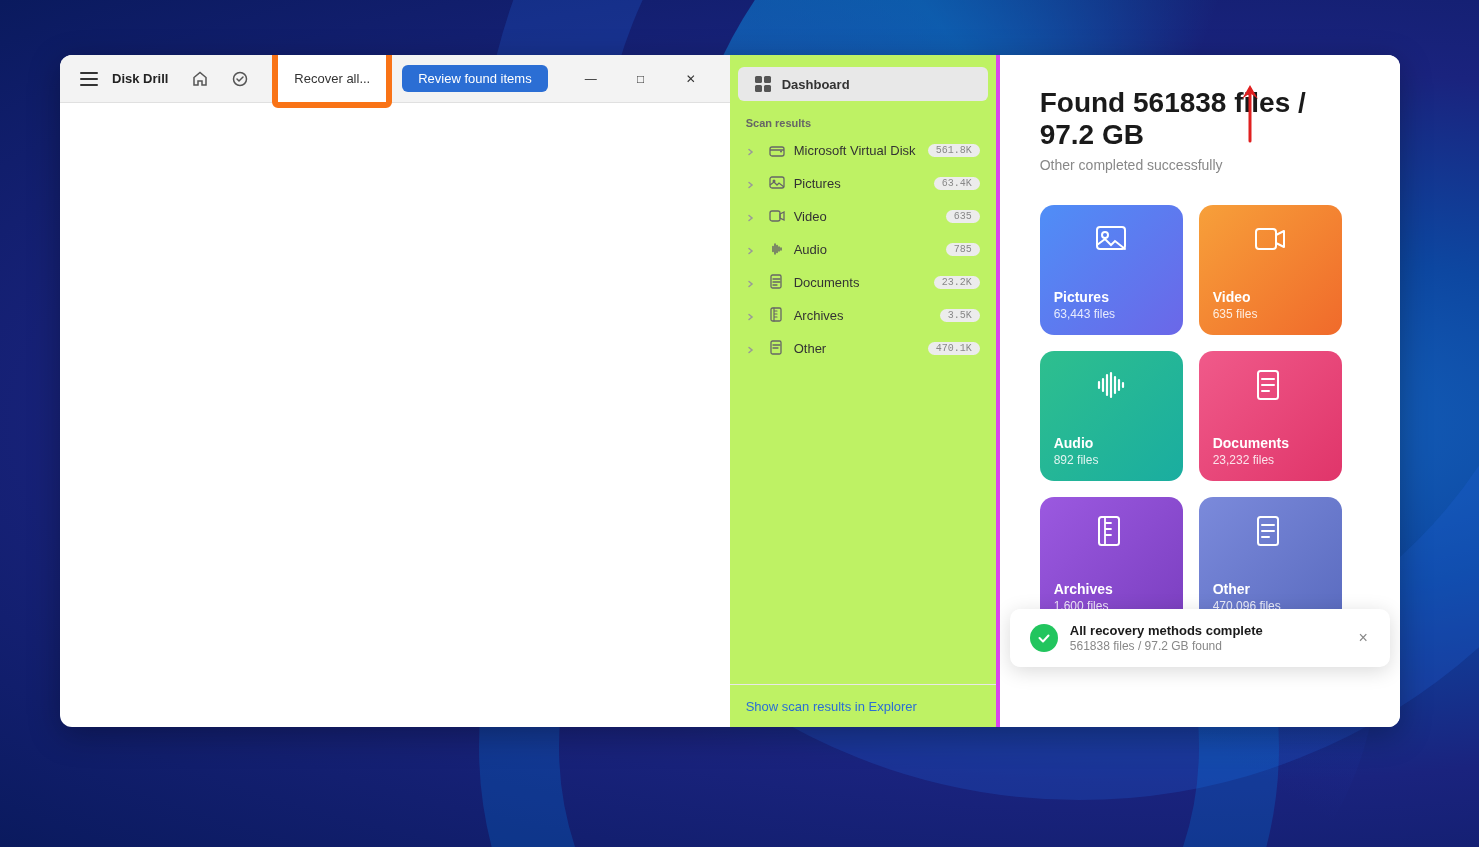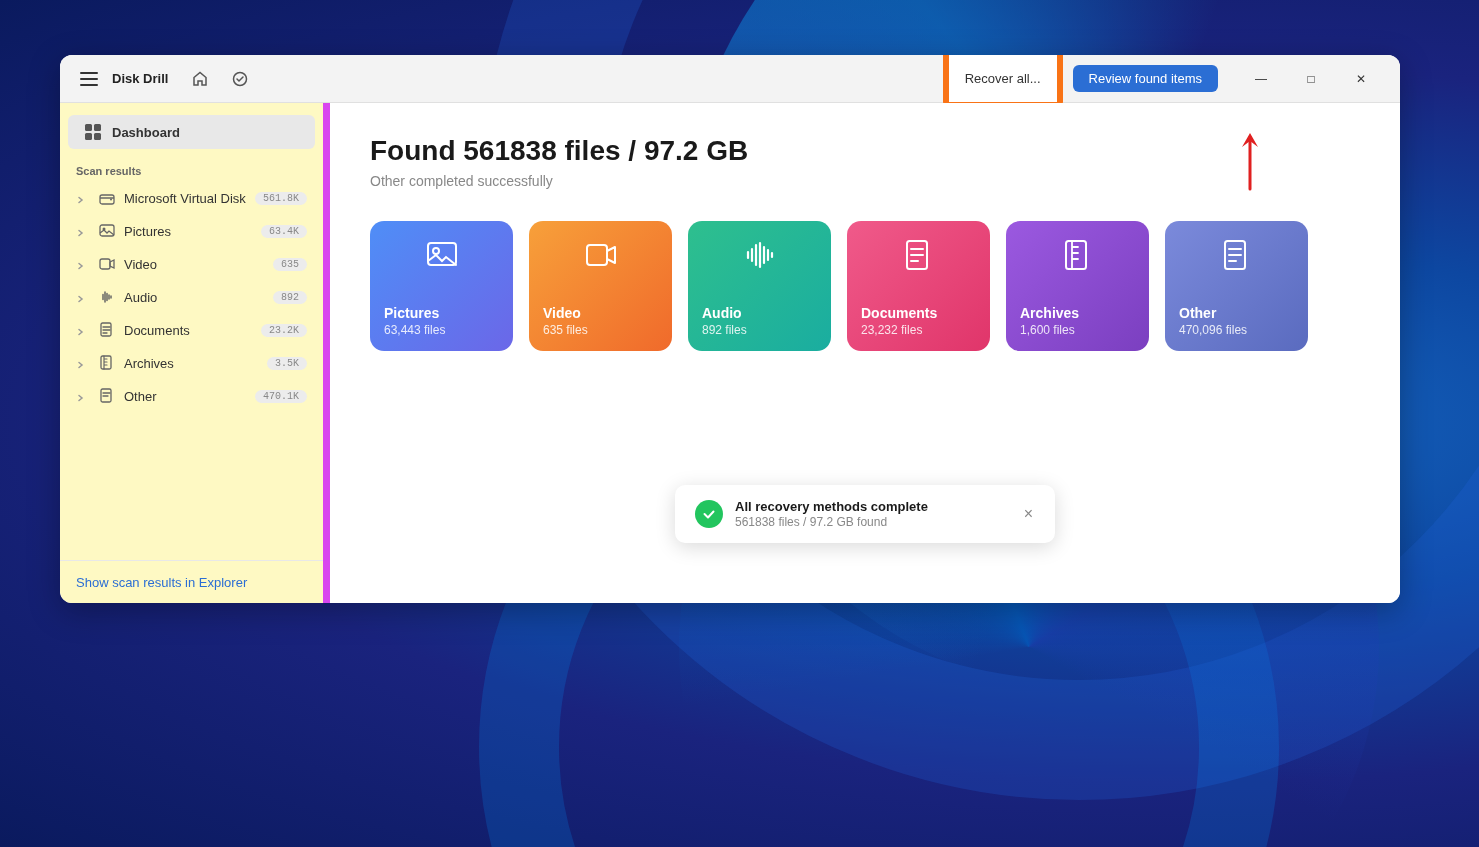--- a/index.html
+++ b/index.html
@@ -64,12 +64,11 @@
       top: 55px;
       left: 60px;
       width: 1340px;
-      height: 548px;
+      height: 672px;
       background: #ffffff;
       border-radius: 12px;
       box-shadow: 0 8px 32px rgba(0,0,0,0.3);
       display: flex;
-      flex-direction: column;
       overflow: hidden;
     }
 

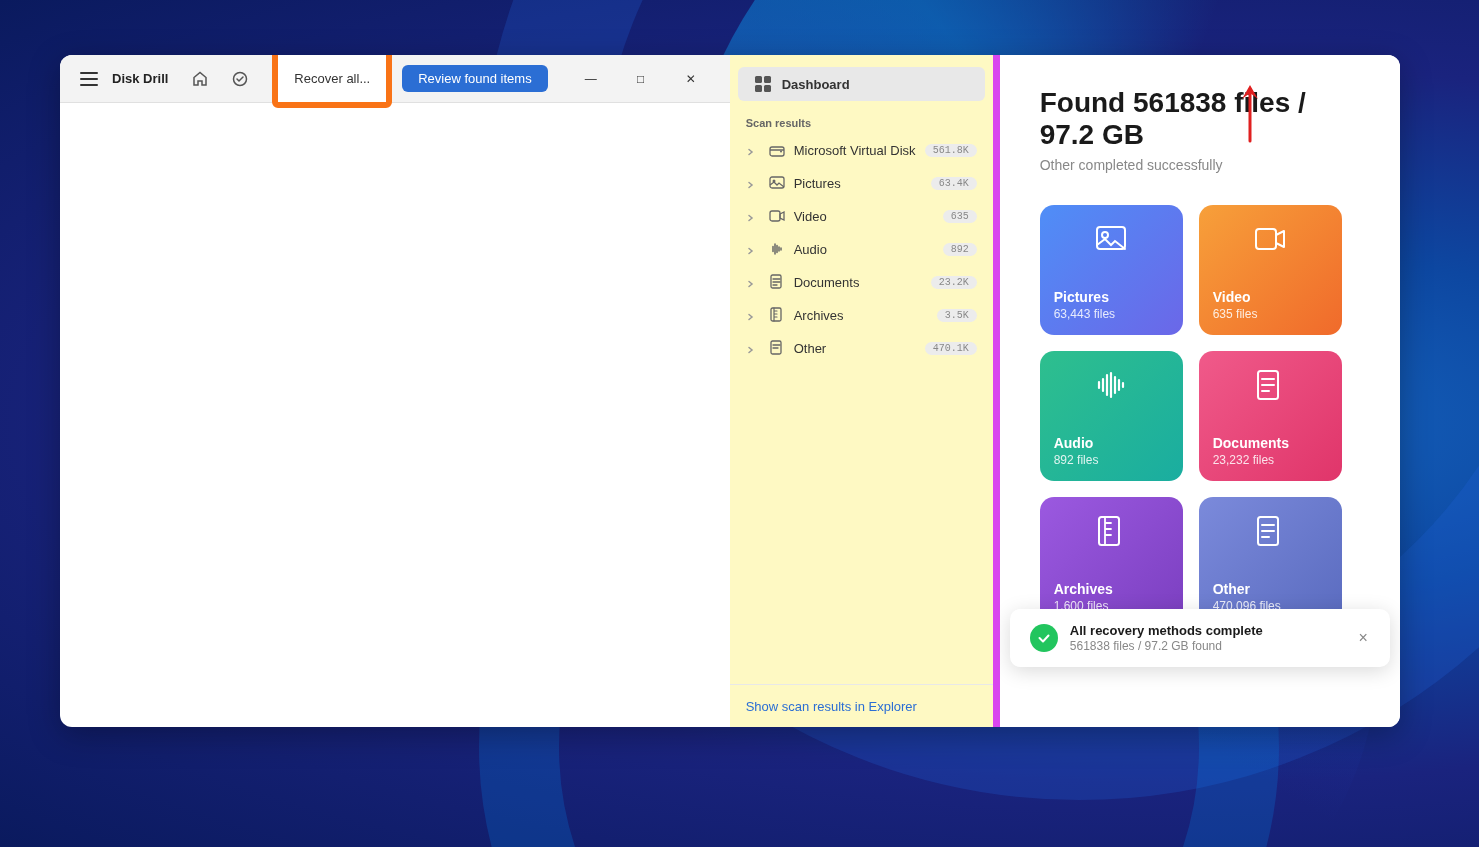--- a/index.html
+++ b/index.html
@@ -161,8 +161,8 @@
     
     .sidebar {
       width: 270px;
-      background: #fef9c3;
-      border-right: 7px solid #d946ef;
+      background: #bef264;
+      border-right: 4px solid #d946ef;
       display: flex;
       flex-direction: column;
       flex-shrink: 0;

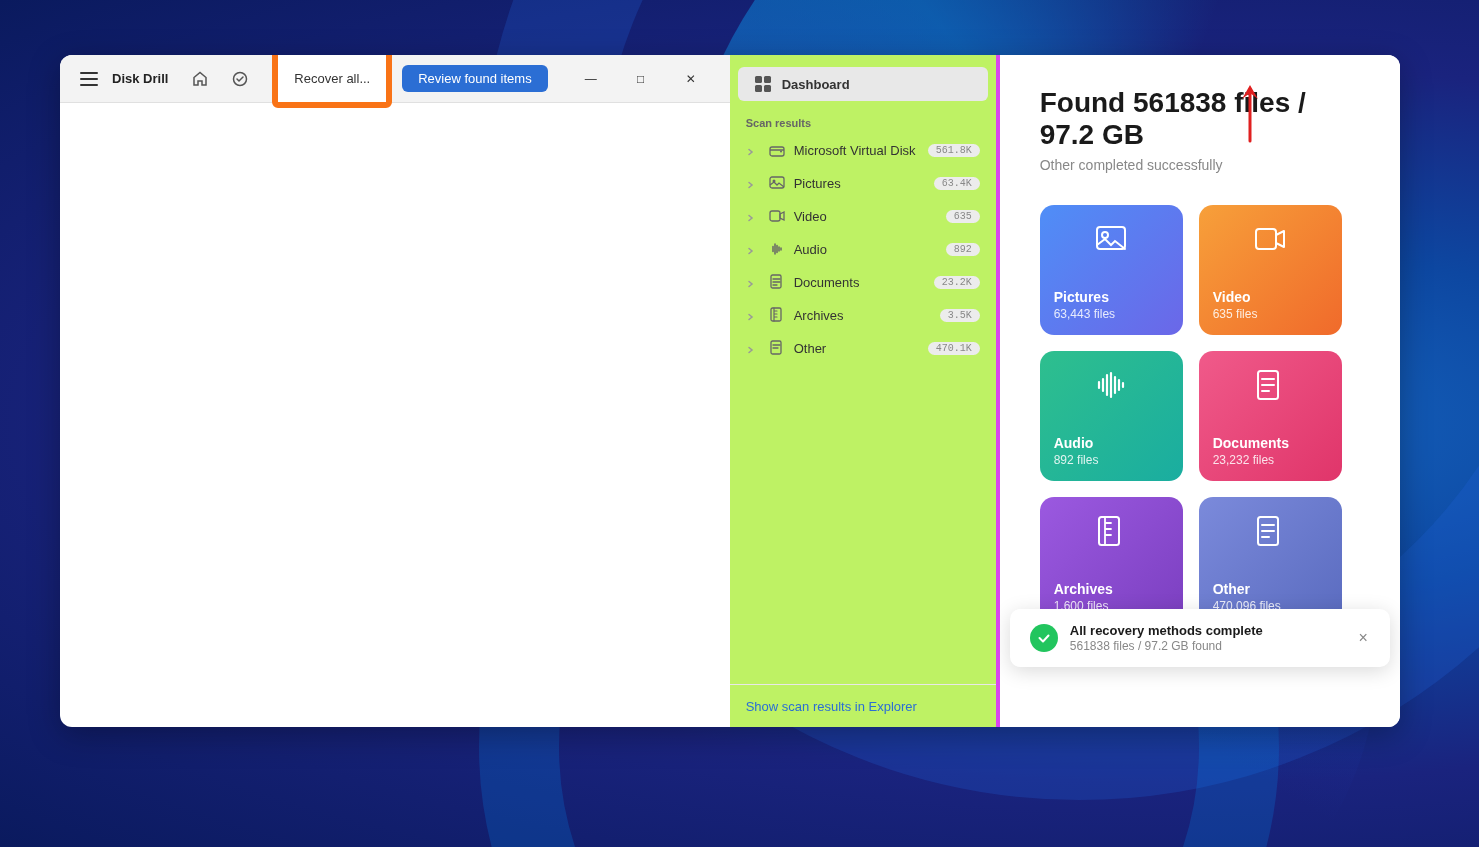--- a/index.html
+++ b/index.html
@@ -513,7 +513,7 @@
               </svg>
           </div>
           <span class="sidebar-item-name">Audio</span>
-          <span class="sidebar-count">892</span>
+          <span class="sidebar-count">785</span>
         </div>
 
         <div class="sidebar-scan-item">

